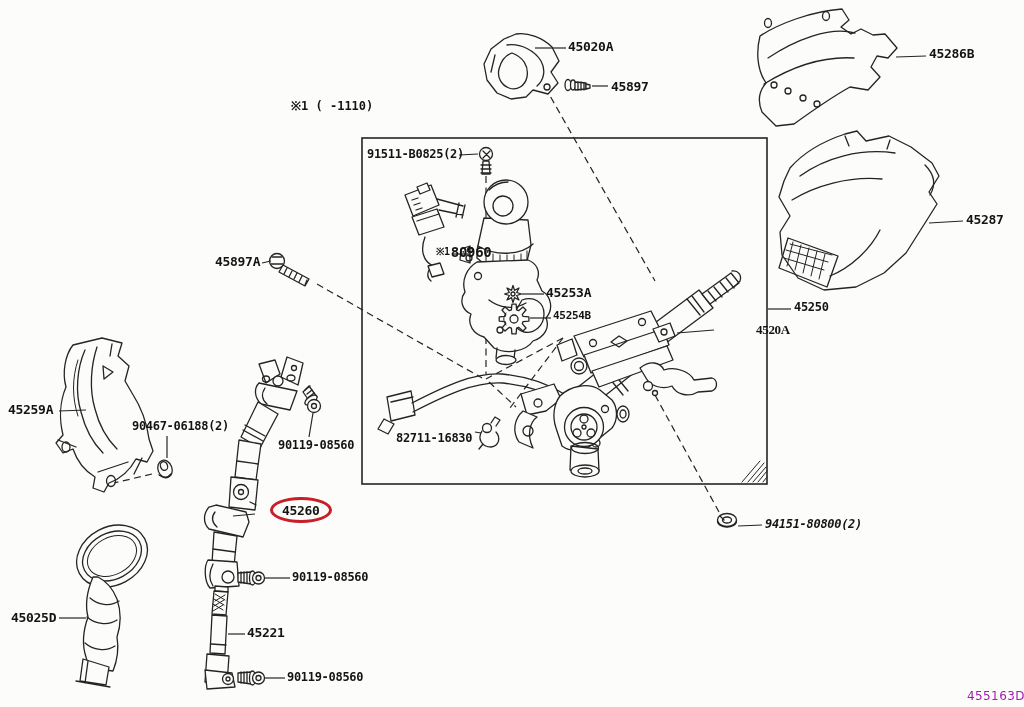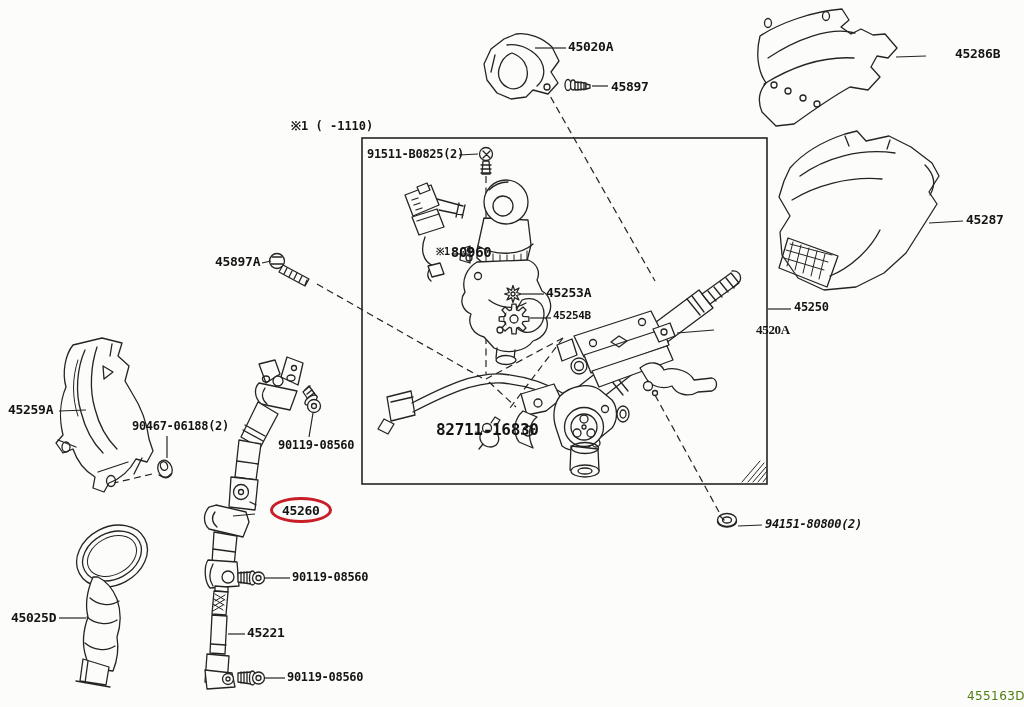--- a/index.html
+++ b/index.html
@@ -334,7 +334,7 @@
   <div id="label-layer">
       <div class="lbl" style="left: 568px; top: 40px; font-size: 13px;">45020A</div>
       <div class="lbl" style="left: 611px; top: 80px; font-size: 13px;">45897</div>
-      <div class="lbl" style="left: 929px; top: 47px; font-size: 13px; margin-left: 26px;">45286B</div>
+      <div class="lbl" style="left: 929px; top: 47px; font-size: 13px;">45286B</div>
       <div class="lbl" style="left: 966px; top: 213px; font-size: 13px;">45287</div>
       <div class="lbl" style="left: 794px; top: 301px; font-size: 12px;">45250</div>
       <div class="lbl" style="left: 756px; top: 323px; font-size: 13px; font-family: Liberation Serif, serif;">4520A</div>

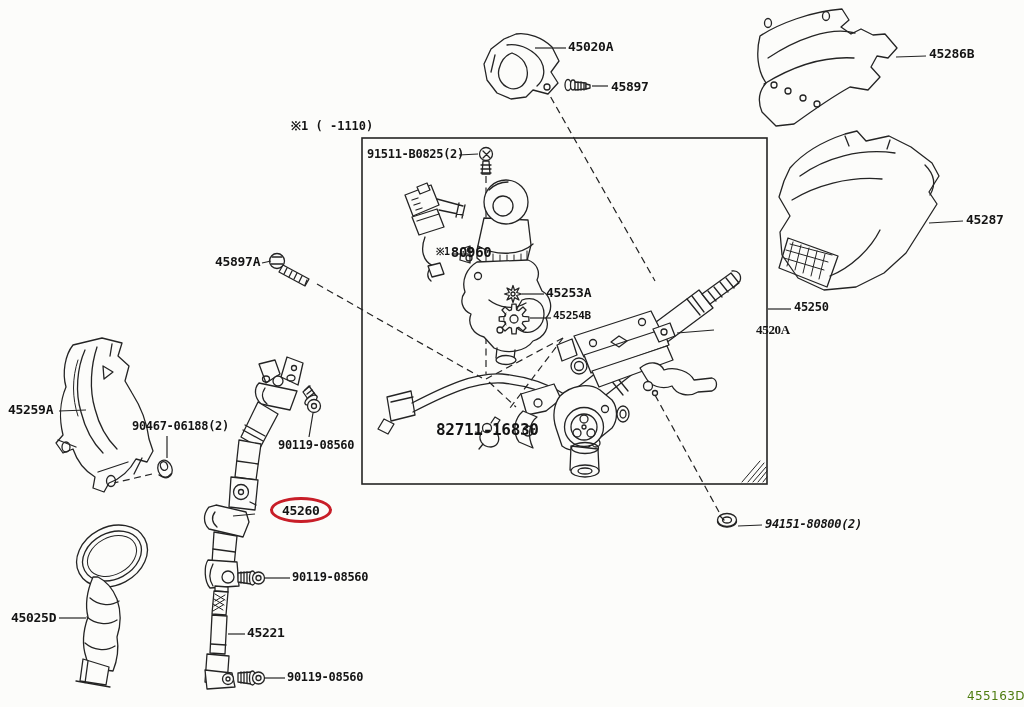--- a/index.html
+++ b/index.html
@@ -18,7 +18,7 @@
        letter-spacing:-0.3px;line-height:1;}
   .lbl.code{font-family:"DejaVu Sans","Liberation Sans",sans-serif;font-weight:normal;
        color:#4d7c0f;letter-spacing:0.4px;}
-  .lbl.note{letter-spacing:0;margin-top:20px;}
+  .lbl.note{letter-spacing:0;}
   .lbl .pfx{font-size:10px;vertical-align:2px;margin-right:1px;font-weight:bold;}
   .lbl.circled{border:3.5px solid var(--hl);border-radius:50%;padding:4px 9px 3px 9px;
        transform:translate(-12px,-9px);margin-left:16px;}

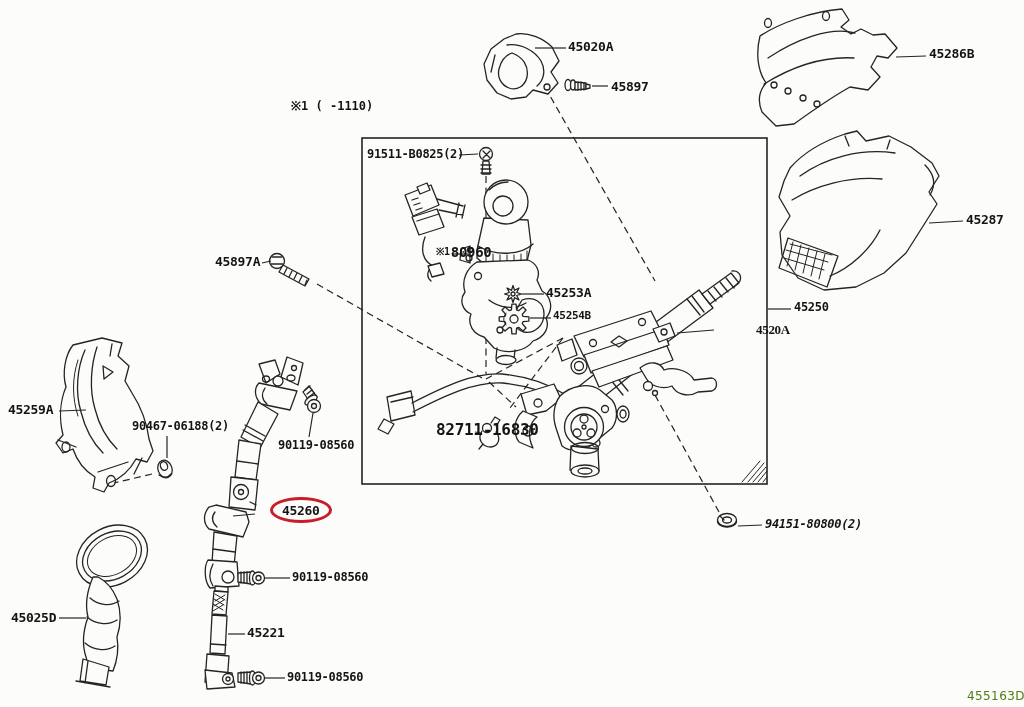--- a/index.html
+++ b/index.html
@@ -351,7 +351,7 @@
       <div class="lbl" style="left: 247px; top: 626px; font-size: 13px;">45221</div>
       <div class="lbl" style="left: 287px; top: 671px; font-size: 12px;">90119-08560</div>
       <div class="lbl" style="left: 765px; top: 518px; font-size: 12px; font-style: italic;">94151-80800(2)</div>
-      <div class="lbl" style="left: 396px; top: 422px; font-size: 16px; margin-left: 40px;">82711-16830</div>
+      <div class="lbl" style="left: 396px; top: 432px; font-size: 12px;">82711-16830</div>
       <div class="lbl" style="left: 11px; top: 611px; font-size: 13px;">45025D</div>
     </div>
 </div>

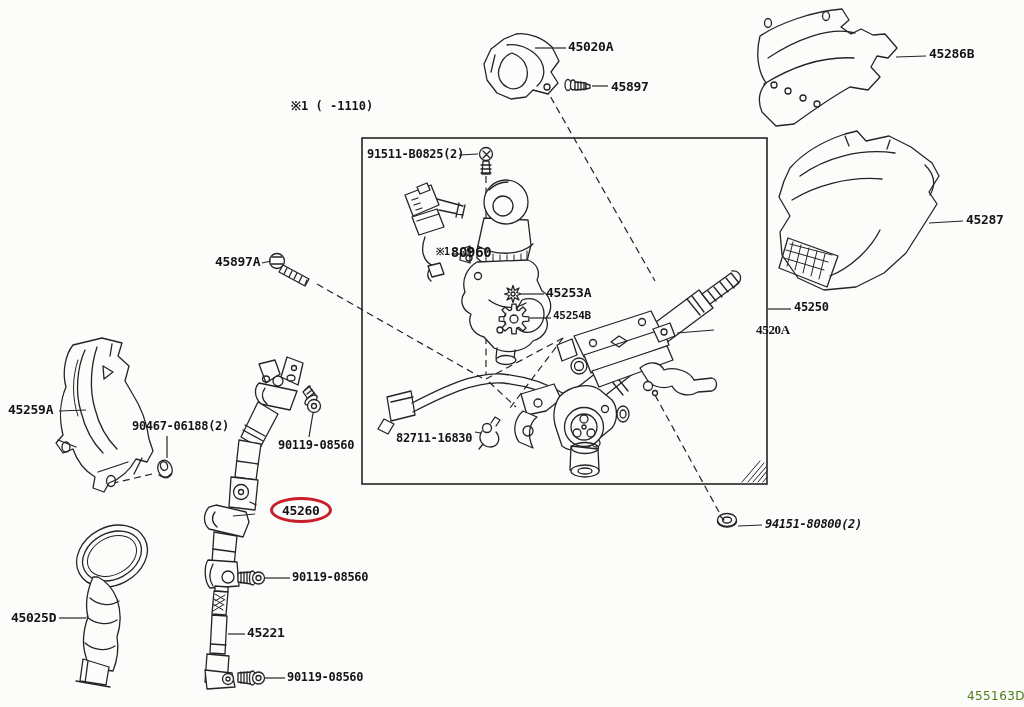--- a/index.html
+++ b/index.html
@@ -17,7 +17,7 @@
   .lbl{position:absolute;font-weight:bold;color:var(--ink);white-space:nowrap;
        letter-spacing:-0.3px;line-height:1;}
   .lbl.code{font-family:"DejaVu Sans","Liberation Sans",sans-serif;font-weight:normal;
-       color:#4d7c0f;letter-spacing:0.4px;}
+       color:#a21caf;letter-spacing:0.4px;}
   .lbl.note{letter-spacing:0;}
   .lbl .pfx{font-size:10px;vertical-align:2px;margin-right:1px;font-weight:bold;}
   .lbl.circled{border:3.5px solid var(--hl);border-radius:50%;padding:4px 9px 3px 9px;

